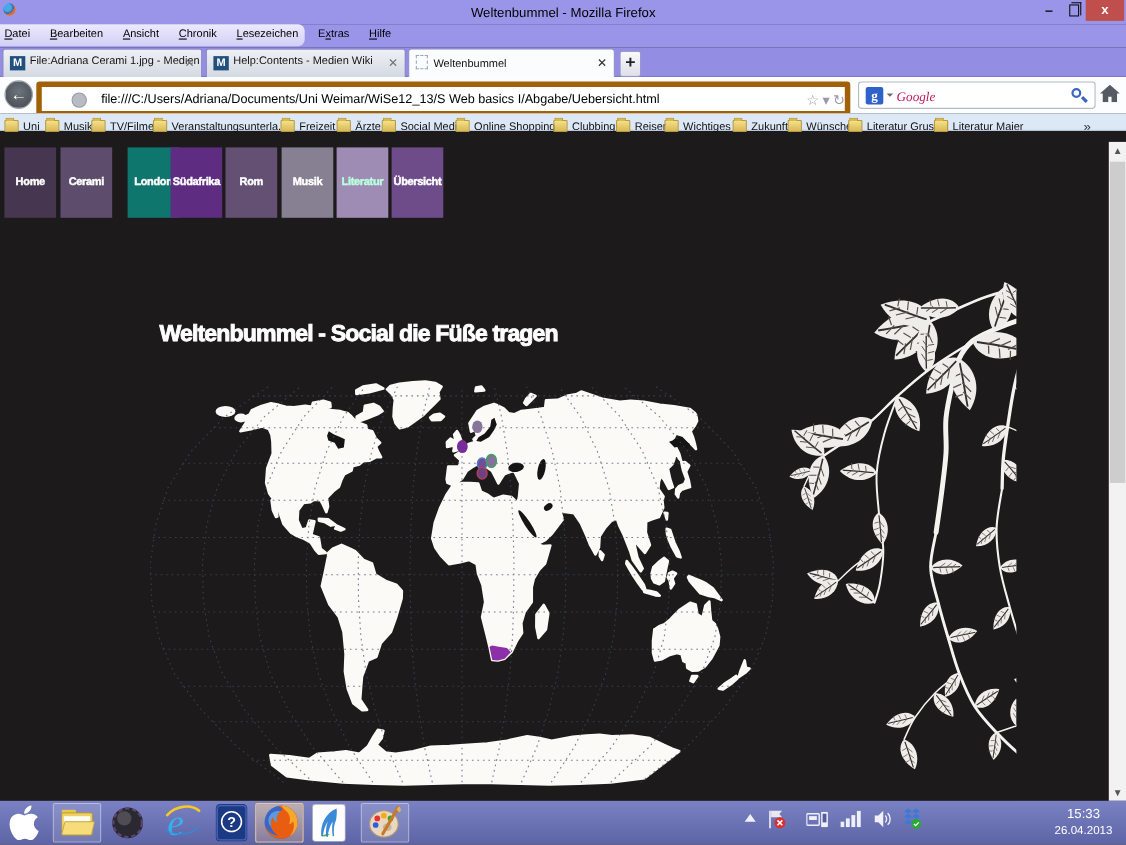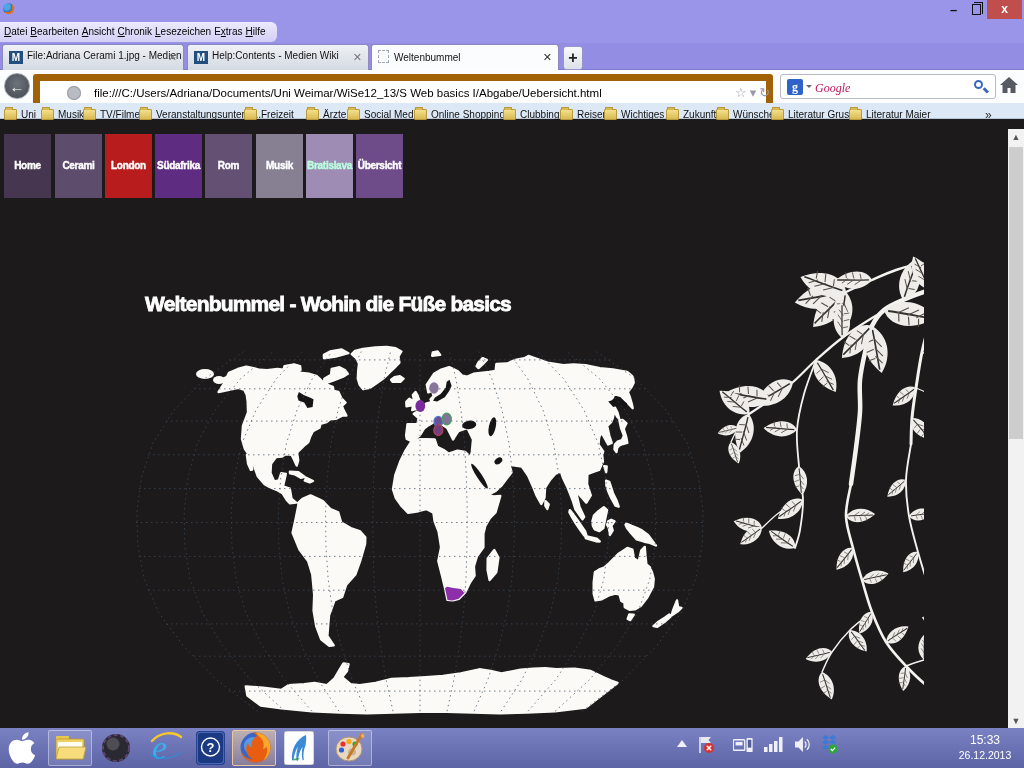--- a/index.html
+++ b/index.html
@@ -66,6 +66,7 @@
 <div id="stage">
   <div id="titlebar">
     <div id="ffico"></div>
+    <div class="ttl">Weltenbummel - Mozilla Firefox</div>
     <div class="winbtn" id="wmin">–</div>
     <div class="winbtn" id="wmax"></div>
     <div class="winbtn" id="wclose">x</div>

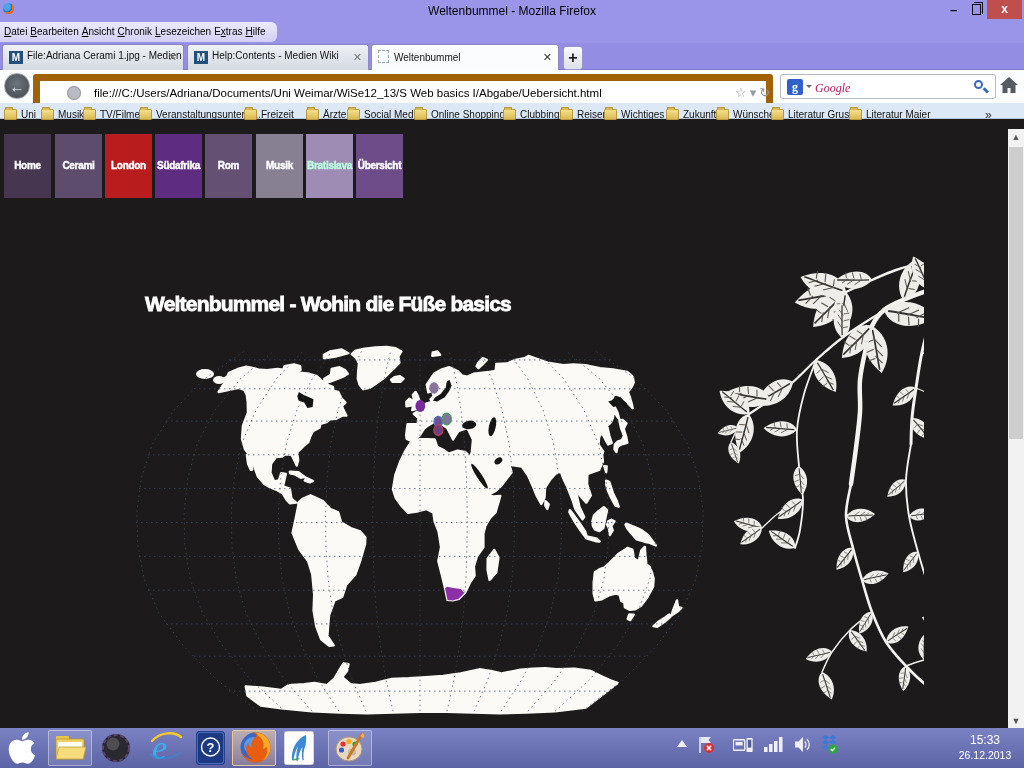--- a/index.html
+++ b/index.html
@@ -17,7 +17,7 @@
 
 #menubar{position:absolute;left:0;top:22px;width:1024px;height:21px;background:#9b95ea}
 #menustrip{position:absolute;left:0;top:0;width:277px;height:20px;background:linear-gradient(#eceafc,#d2cff5);border-radius:0 6px 6px 0;padding:4px 0 0 4px;font-size:10px;color:#000}
-#menustrip span{margin-right:3px}
+#menustrip span{margin-right:18px}
 #menustrip u{text-decoration:underline}
 
 #tabbar{position:absolute;left:0;top:43px;width:1024px;height:27px;background:#938de4;border-bottom:1px solid #7f79cc}

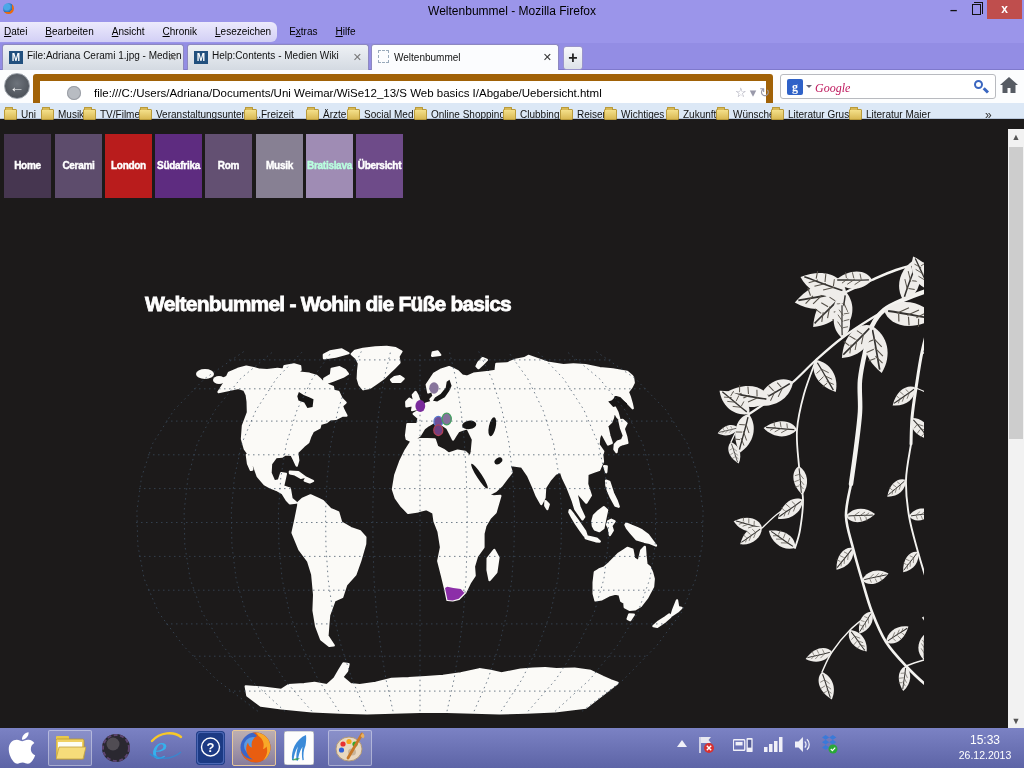--- a/index.html
+++ b/index.html
@@ -31,7 +31,7 @@
 
 #toolbar{position:absolute;left:0;top:70px;width:1024px;height:33px;background:#fcfdfe}
 #backbtn{position:absolute;left:4px;top:3px;width:26px;height:26px;border-radius:50%;background:radial-gradient(circle at 50% 40%,#6e747c,#42474e);border:1px solid #9aa0a8;color:#fff;text-align:center;line-height:25px;font-size:15px}
-#urlfield{position:absolute;left:33px;top:4px;width:740px;height:25px;background:#fff;border:7px solid #a16207;border-radius:3px;font-size:11.5px;color:#000;padding:6px 0 16px 54px}
+#urlfield{position:absolute;left:33px;top:4px;width:740px;height:25px;background:#fff;border:5px solid #a16207;border-radius:3px;font-size:11.5px;color:#000;padding:6px 0 16px 54px}
 .globe{position:absolute;left:27px;top:5px;width:14px;height:14px;border-radius:50%;background:#b8bcc2;box-shadow:inset 0 0 0 1px #9a9ea5}
 #urlicons{position:absolute;left:695px;top:4px;color:#99a;font-size:13px;letter-spacing:3px}
 #searchfield{position:absolute;left:780px;top:4px;width:216px;height:25px;background:#fff;border:1px solid #b8babf;border-radius:3px}

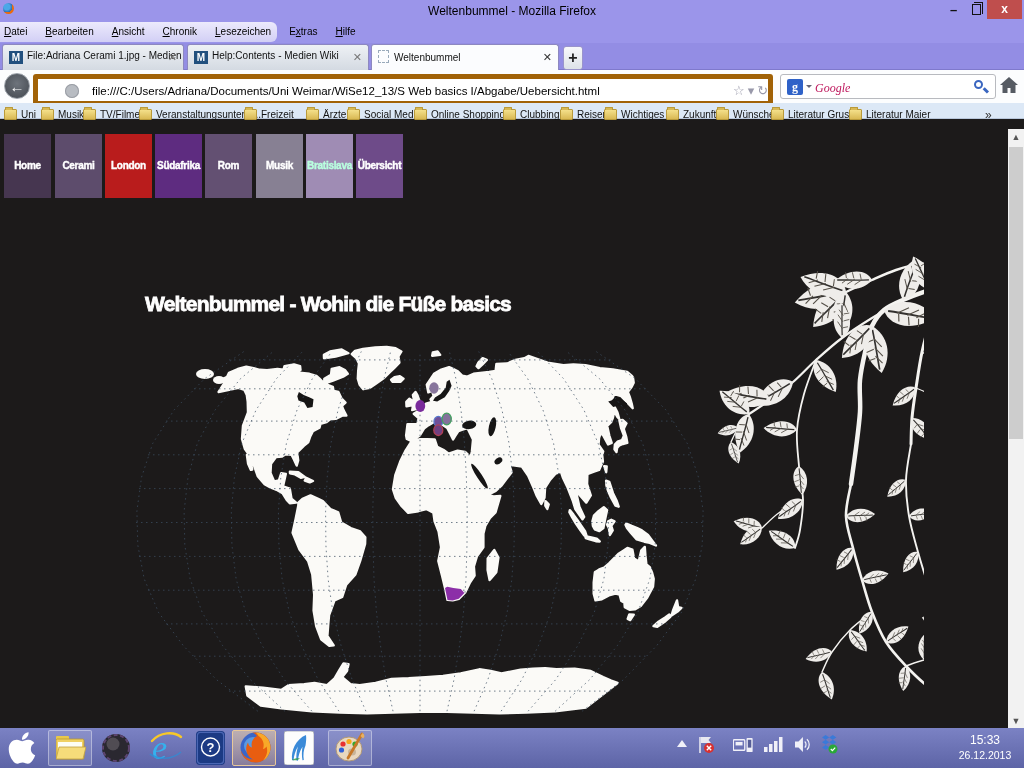--- a/index.html
+++ b/index.html
@@ -101,7 +101,7 @@
     <span class="bm" style="left:41px"><span class="fold"></span>Musik</span>
     <span class="bm" style="left:83px"><span class="fold"></span>TV/Filme</span>
     <span class="bm" style="left:139px"><span class="fold"></span>Veranstaltungsunterla...</span>
-    <span class="bm" style="left:244px"><span class="fold"></span>Freizeit</span>
+    <span class="bm" style="left:255px"><span class="fold"></span>Freizeit</span>
     <span class="bm" style="left:306px"><span class="fold"></span>Ärzte</span>
     <span class="bm" style="left:347px"><span class="fold"></span>Social Media</span>
     <span class="bm" style="left:414px"><span class="fold"></span>Online Shopping</span>

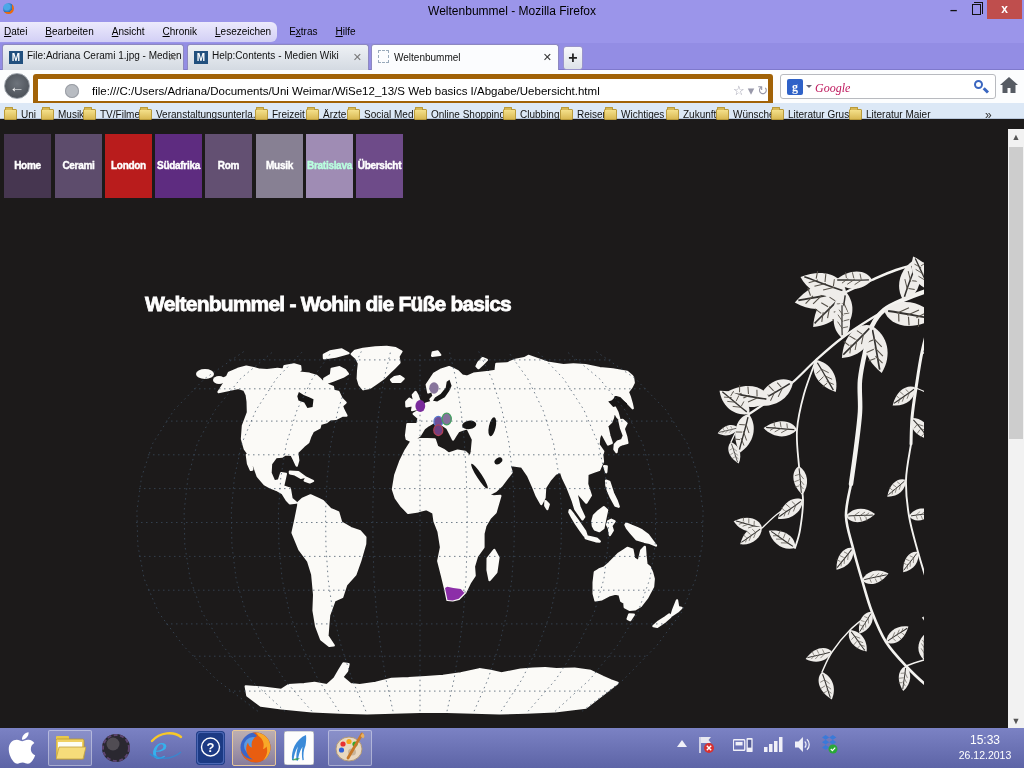--- a/index.html
+++ b/index.html
@@ -213,7 +213,7 @@
     </svg>
     <div class="navbtn" style="left:4px;background:#463650">Home</div>
     <div class="navbtn" style="left:55px;background:#5d4c6c">Cerami</div>
-    <div class="navbtn" style="left:105px;background:#b91c1c">London</div>
+    <div class="navbtn" style="left:116px;background:#0f766e">London</div>
     <div class="navbtn" style="left:155px;background:#5e2c80">Südafrika</div>
     <div class="navbtn" style="left:205px;background:#635072">Rom</div>
     <div class="navbtn" style="left:256px;background:#878093">Musik</div>

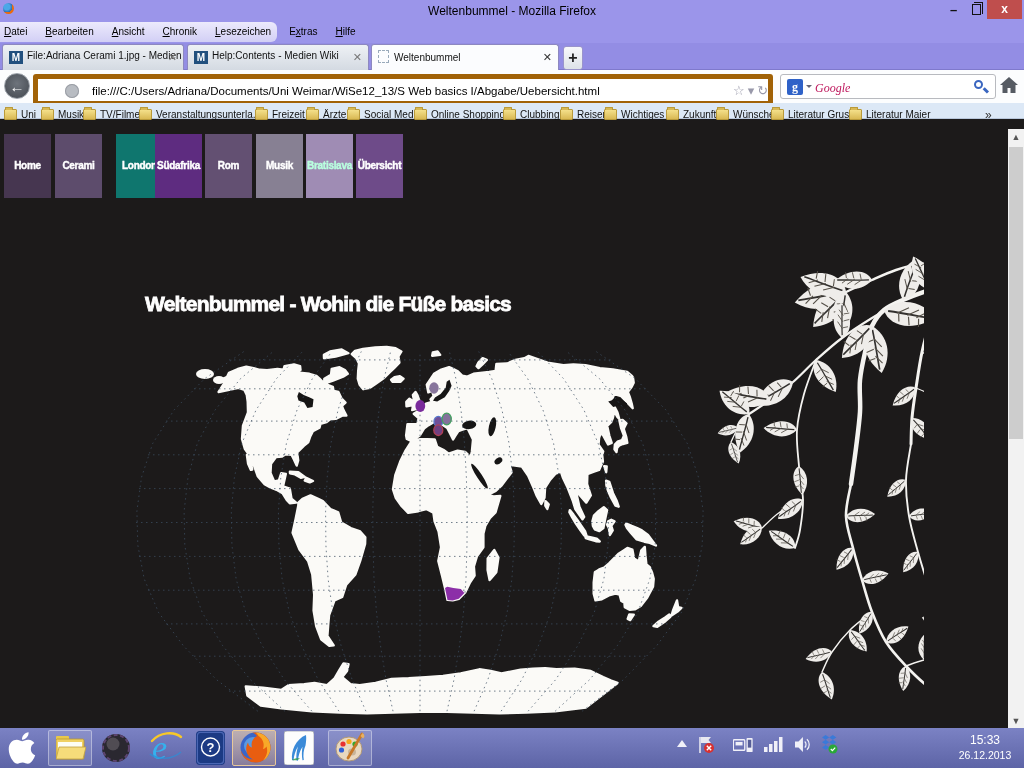--- a/index.html
+++ b/index.html
@@ -217,7 +217,7 @@
     <div class="navbtn" style="left:155px;background:#5e2c80">Südafrika</div>
     <div class="navbtn" style="left:205px;background:#635072">Rom</div>
     <div class="navbtn" style="left:256px;background:#878093">Musik</div>
-    <div class="navbtn" style="left:306px;background:#9f8cb4;color:#b9ffdf">Bratislava</div>
+    <div class="navbtn" style="left:306px;background:#9f8cb4;color:#b9ffdf">Literatur</div>
     <div class="navbtn" style="left:356px;background:#6e4b89">Übersicht</div>
     <div id="heading">Weltenbummel - Wohin die Füße basics</div>
   </div>

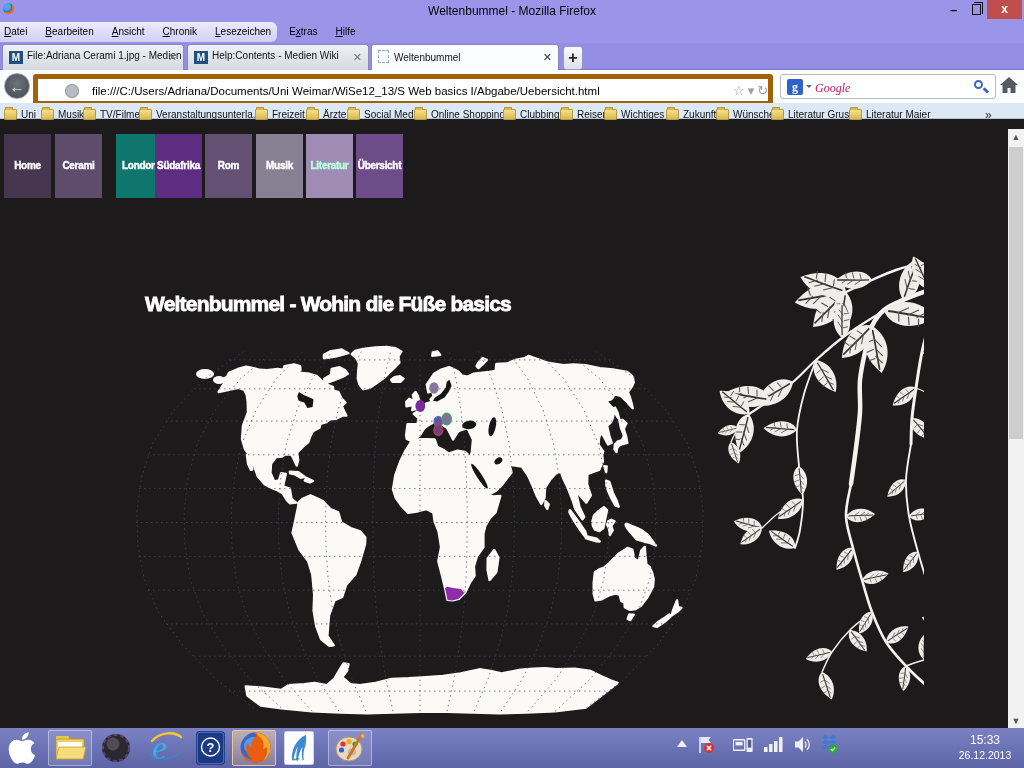--- a/index.html
+++ b/index.html
@@ -219,7 +219,7 @@
     <div class="navbtn" style="left:256px;background:#878093">Musik</div>
     <div class="navbtn" style="left:306px;background:#9f8cb4;color:#b9ffdf">Literatur</div>
     <div class="navbtn" style="left:356px;background:#6e4b89">Übersicht</div>
-    <div id="heading">Weltenbummel - Wohin die Füße basics</div>
+    <div id="heading">Weltenbummel - Social die Füße tragen</div>
   </div>
   <div id="scroll">
     <div class="sarr" style="top:3px">▲</div>

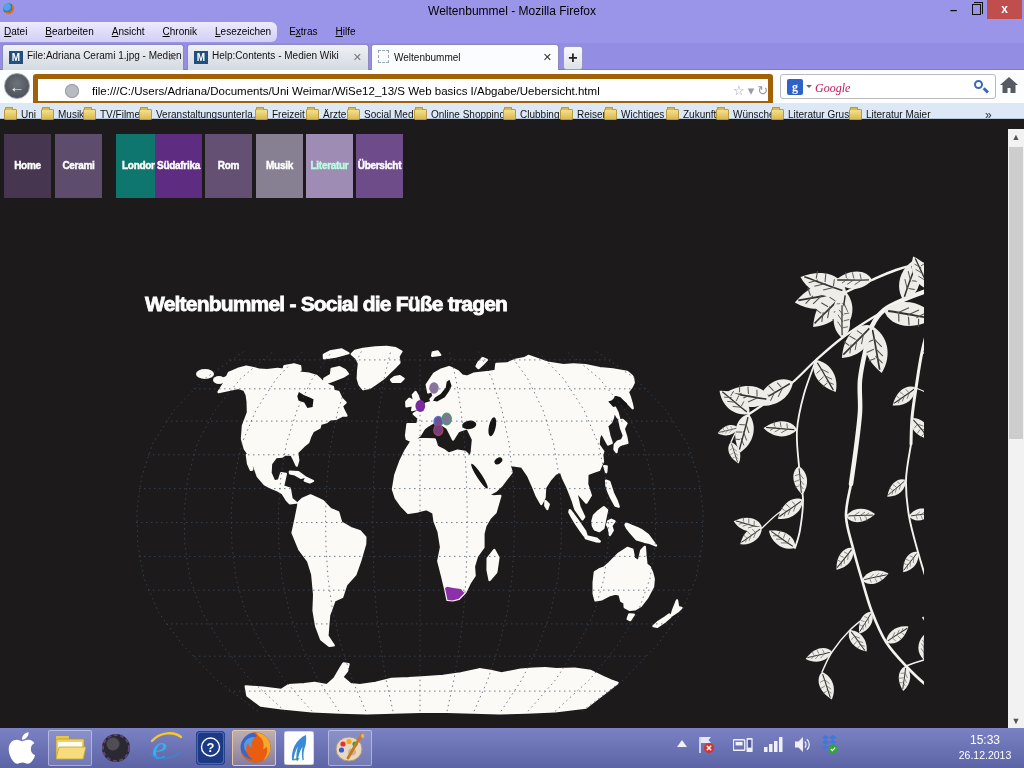--- a/index.html
+++ b/index.html
@@ -308,7 +308,7 @@
         <path d="M10.8 14l1.6 1.6 2.8-3" stroke="#fff" stroke-width="1.2" fill="none"></path>
     </svg>
     <div class="tclock" style="left:945px;top:5px">15:33</div>
-    <div class="tclock" style="left:945px;top:21px;font-size:10.5px">26.12.2013</div>
+    <div class="tclock" style="left:945px;top:21px;font-size:10.5px">26.04.2013</div>
   </div>
 </div>
 

